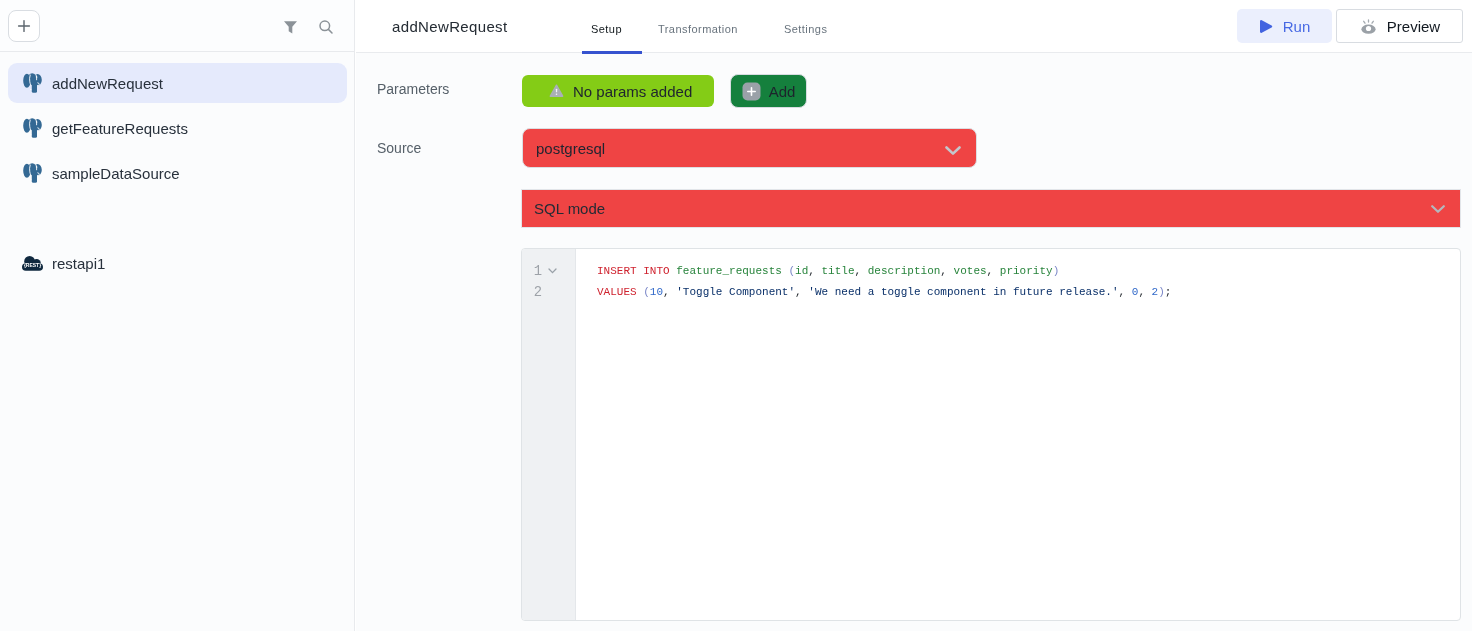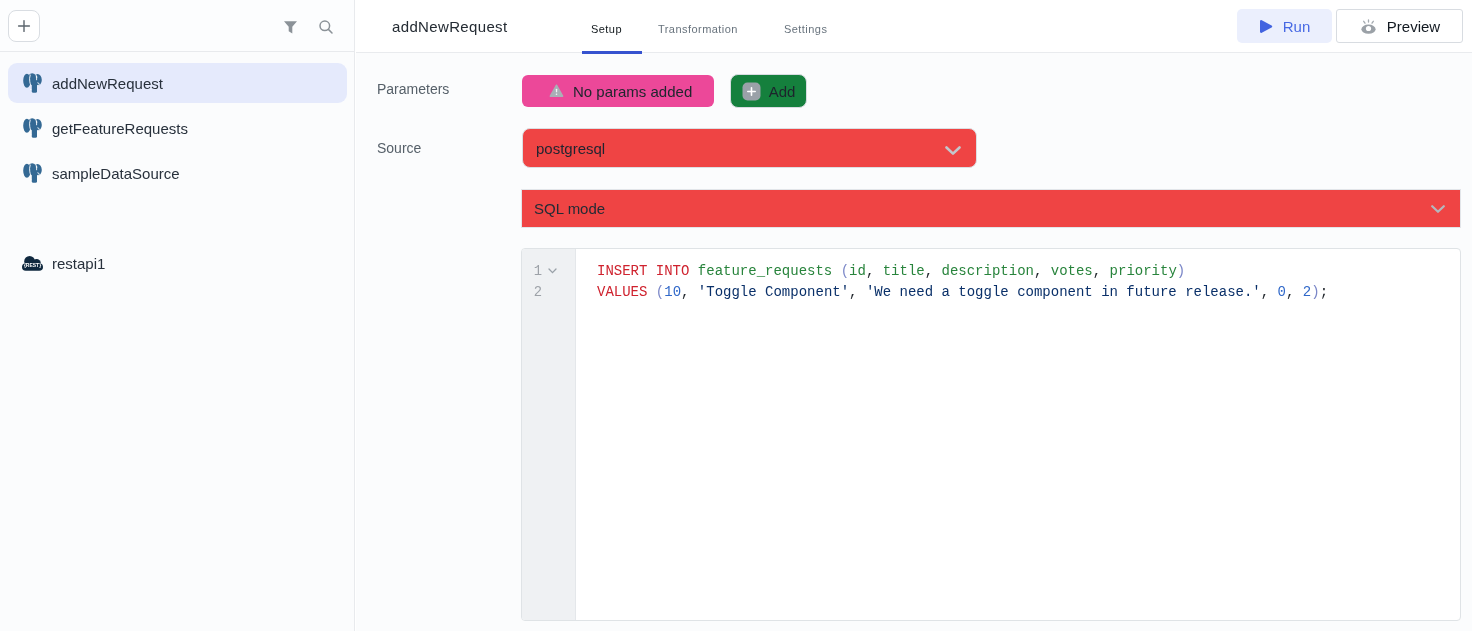--- a/index.html
+++ b/index.html
@@ -31,7 +31,7 @@
   #btn-preview svg { margin-right:9px; }
 
   .flabel { position:absolute; left:21px; font-size:14px; color:#566069; }
-  #chip { position:absolute; left:166px; top:75px; width:192px; height:32px; background:#ec4899; border-radius:6px; display:flex; align-items:center; padding-left:27px; font-size:15px; color:#20262e; }
+  #chip { position:absolute; left:166px; top:75px; width:192px; height:32px; background:#84cc16; border-radius:6px; display:flex; align-items:center; padding-left:27px; font-size:15px; color:#20262e; }
   #chip svg { margin-right:9px; }
   #btn-add { position:absolute; left:374px; top:74px; width:77px; height:34px; background:#15803d; border:1px solid #d8dce1; border-radius:8px; display:flex; align-items:center; justify-content:center; font-size:15px; color:#1d242c; }
   #btn-add svg { margin-right:8px; }

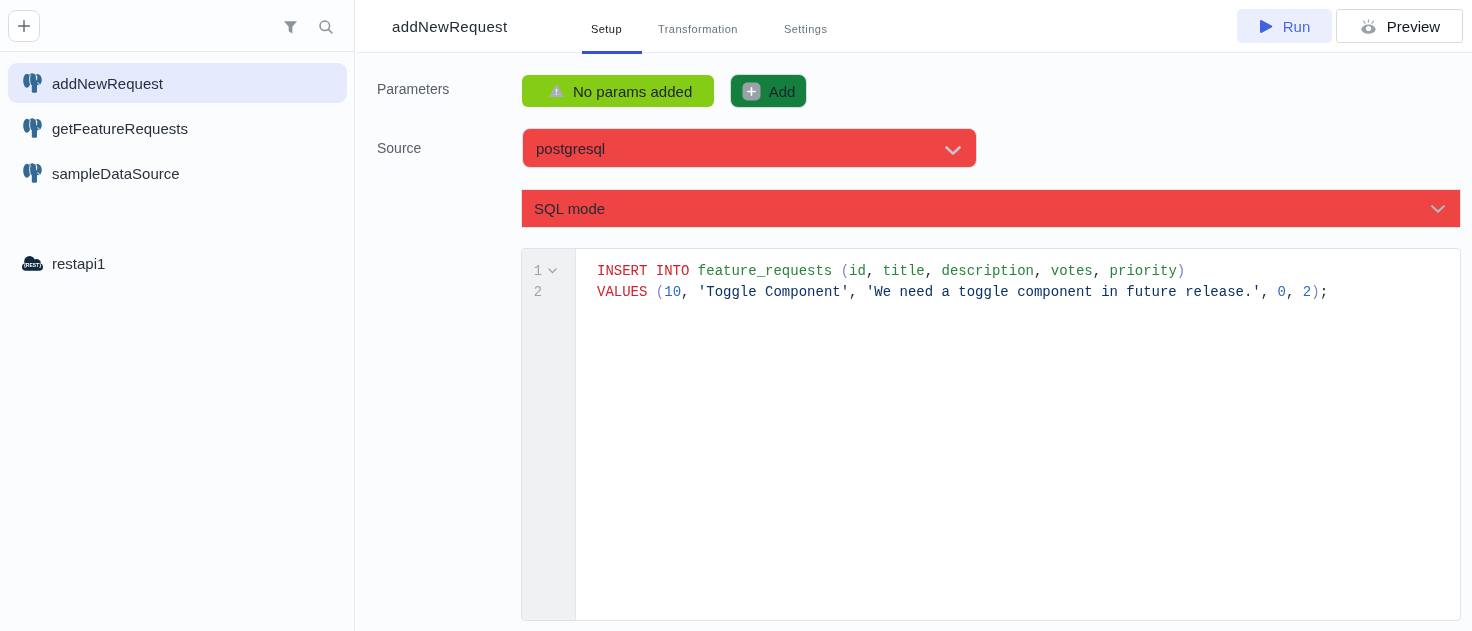--- a/index.html
+++ b/index.html
@@ -45,7 +45,7 @@
   #editor { position:absolute; left:165px; top:248px; width:940px; height:373px; background:#ffffff; border:1px solid #dfe3e6; border-radius:4px; overflow:hidden; }
   #gutter { position:absolute; left:0; top:0; width:54px; height:100%; background:#eff1f3; border-right:1px solid #e4e7ea; }
   .lnum { position:absolute; right:33px; width:20px; text-align:right; font-family:"Liberation Mono", monospace; font-size:13.85px; line-height:21px; color:#9da2a8; }
-  #code { position:absolute; left:75px; top:12px; font-family:"Liberation Mono", monospace; font-size:14px; line-height:21px; white-space:pre; }
+  #code { position:absolute; left:75px; top:12px; font-family:"Liberation Mono", monospace; font-size:11px; line-height:21px; white-space:pre; }
   .kw { color:#cf222e; }
   .id { color:#28843c; }
   .num { color:#3068c9; }

